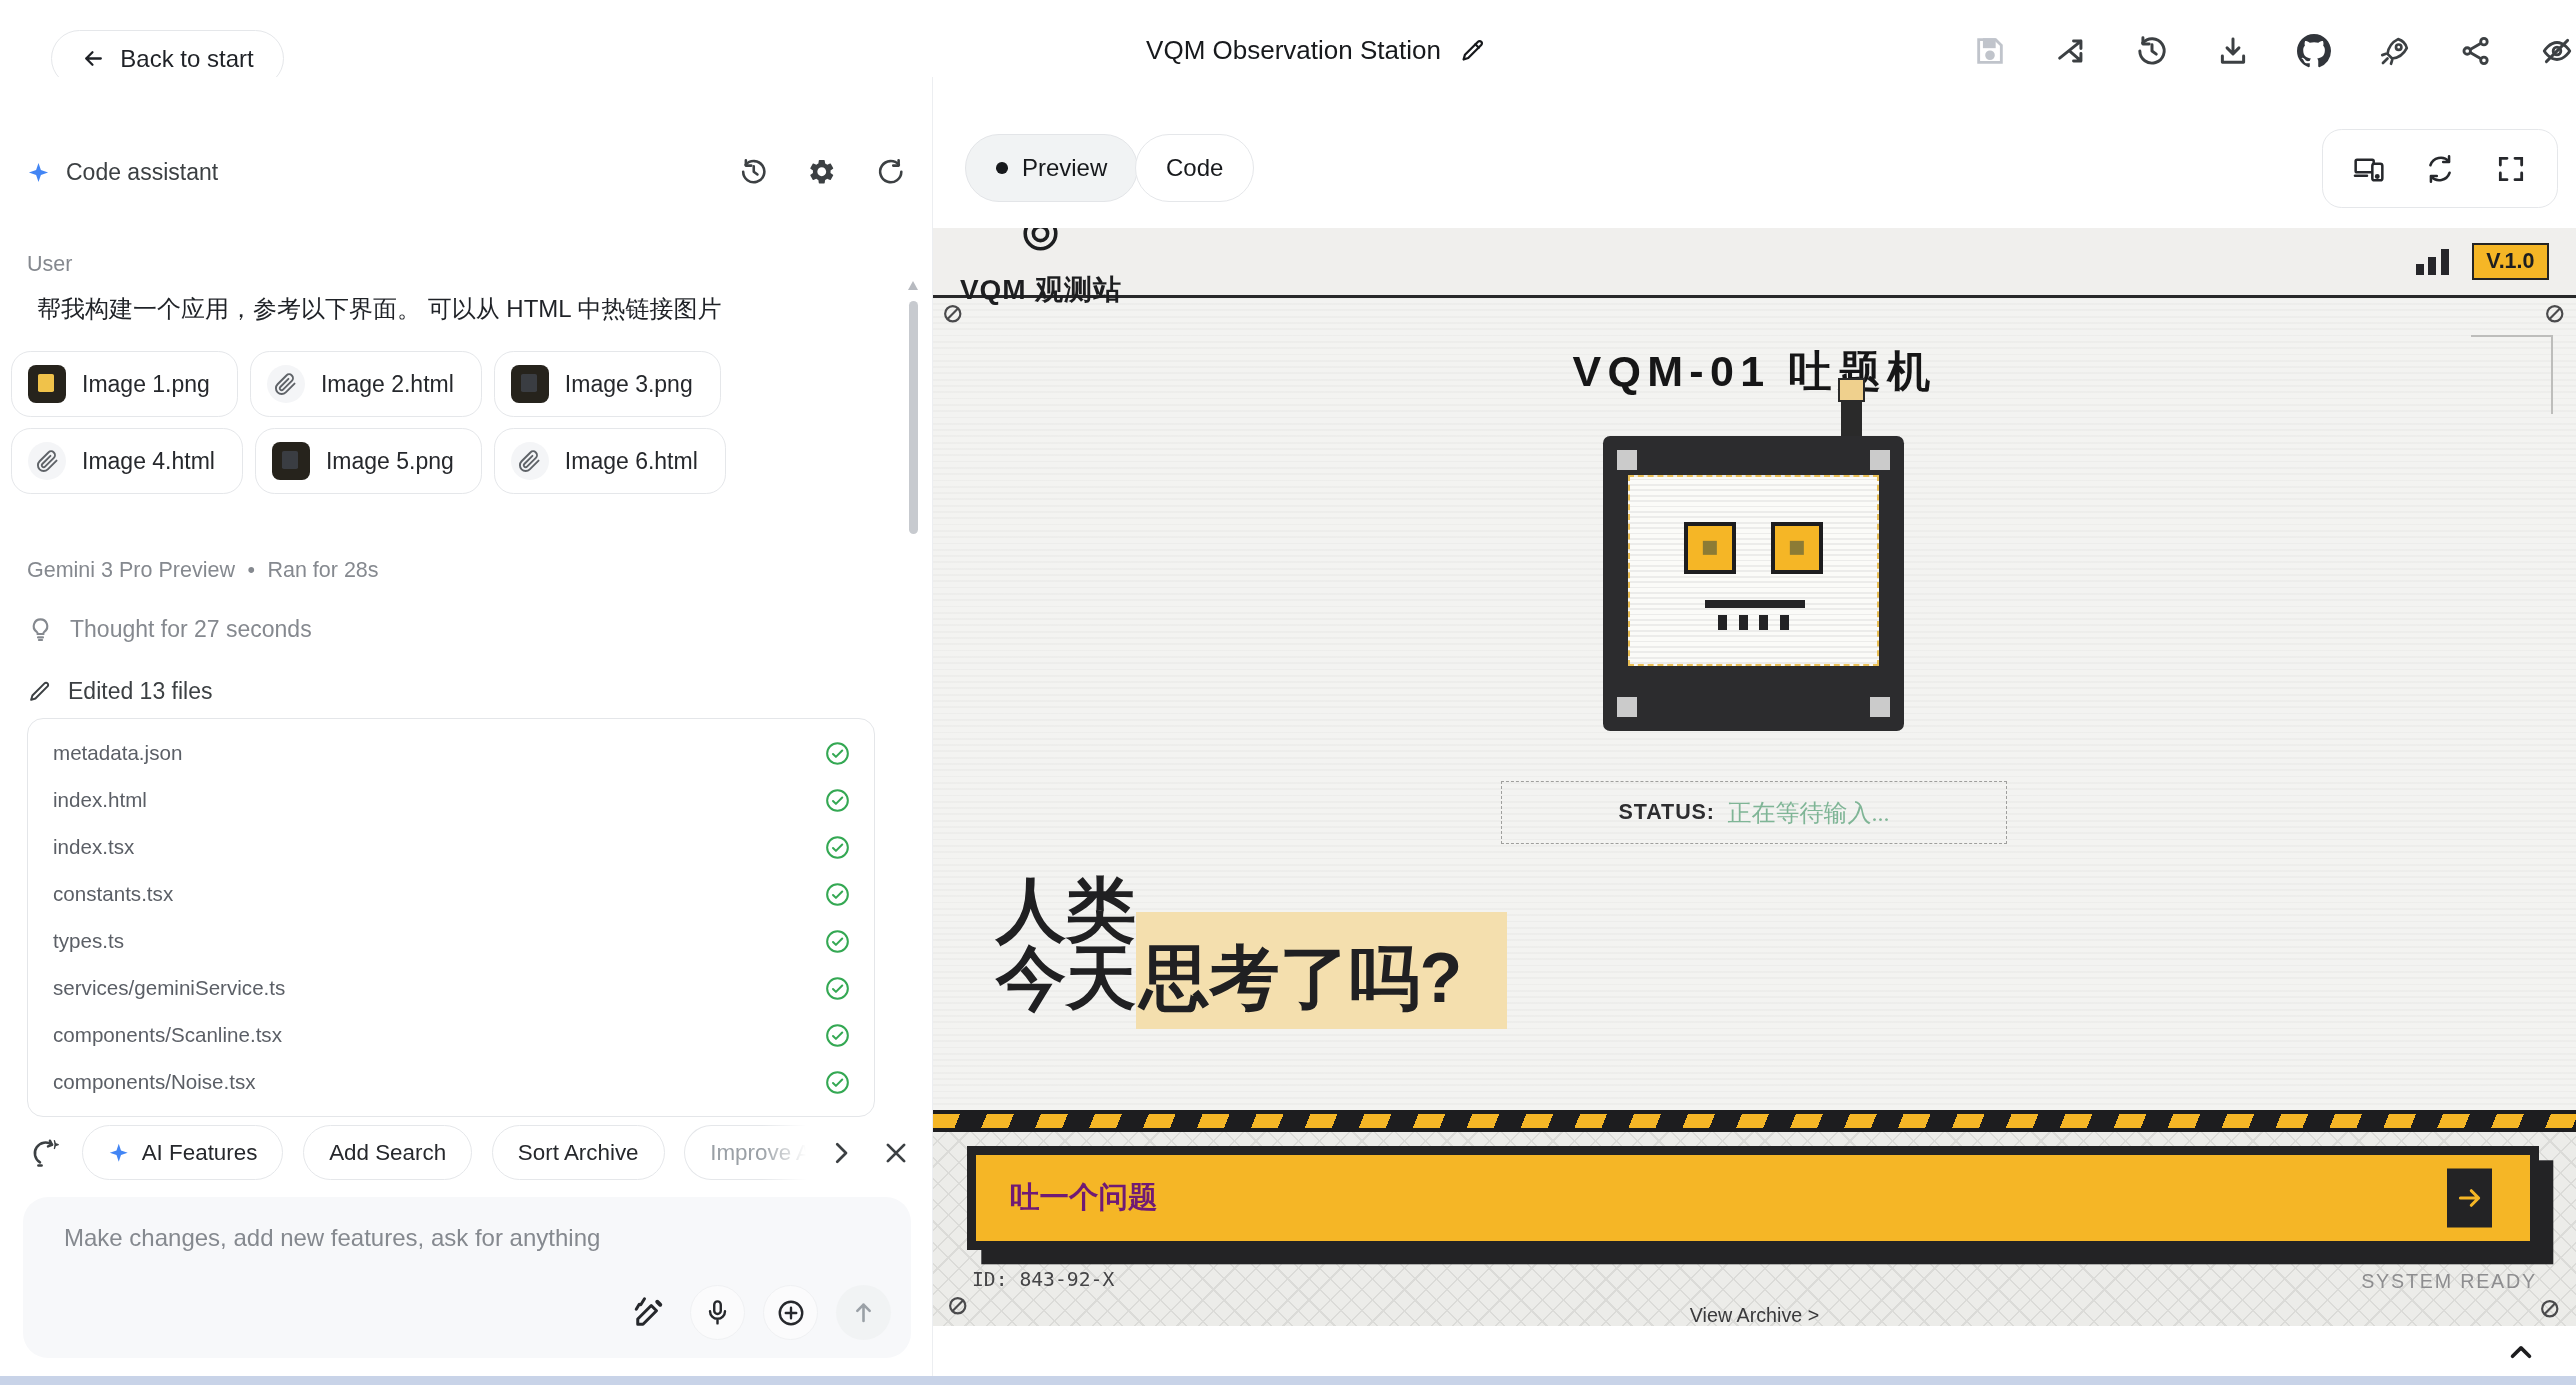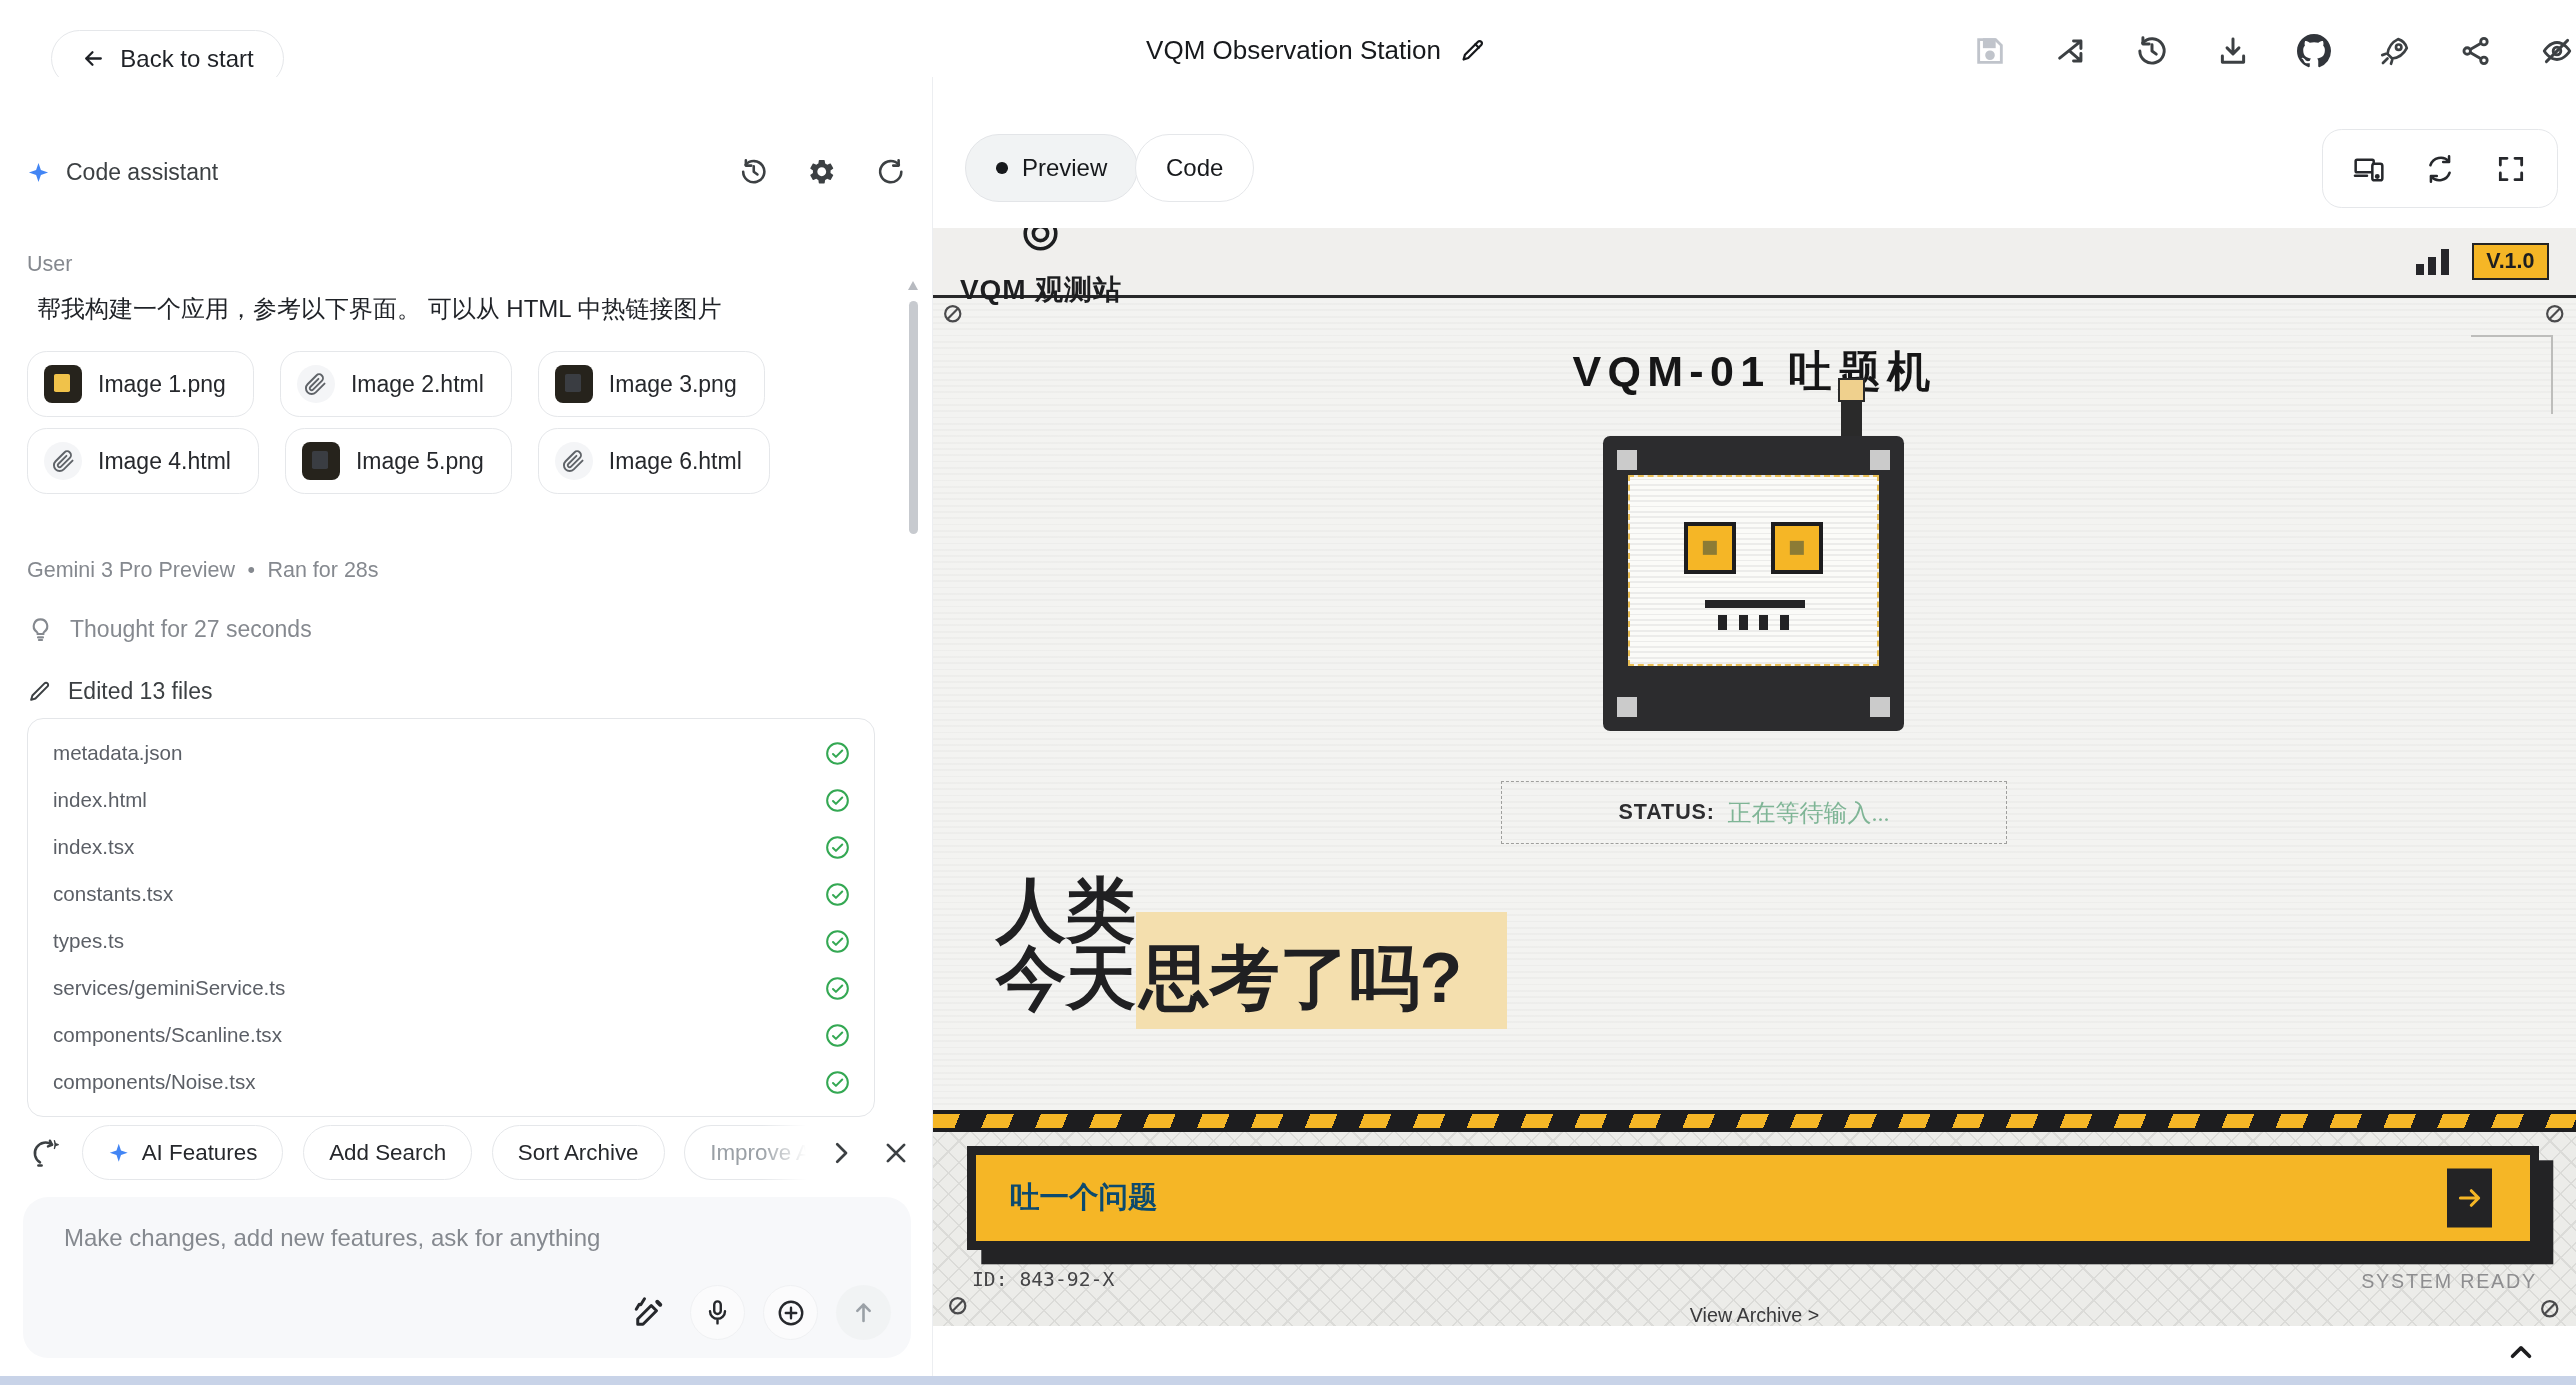--- a/index.html
+++ b/index.html
@@ -22,7 +22,7 @@
   .lp-actions .ic { width:29.5px; height:29.5px; cursor:pointer; }
   .user-label { position:absolute; left:27px; top:175px; font-size:21.5px; color:#85898f; }
   .user-msg { position:absolute; left:27px; top:215px; width:805px; font-size:24px; color:#1f2227; line-height:1.45;margin-left:10px; }
-  .chip-row { position:absolute; left:27px; display:flex; gap:26px;text-align:center; }
+  .chip-row { position:absolute; left:11px; display:flex; gap:12px;text-align:center; }
   .row1 { top:274px; } .row2 { top:351px; }
   .att-chip { height:66px; display:flex; align-items:center; gap:16px; padding:0 27px 0 16px; border:1.8px solid #e5e7ea; border-radius:19.7px; background:#fff; font-size:23px; color:#26282c; cursor:pointer; }
   .thumb { width:38px; height:38px; border-radius:8px; background:#26231c; position:relative; overflow:hidden; }

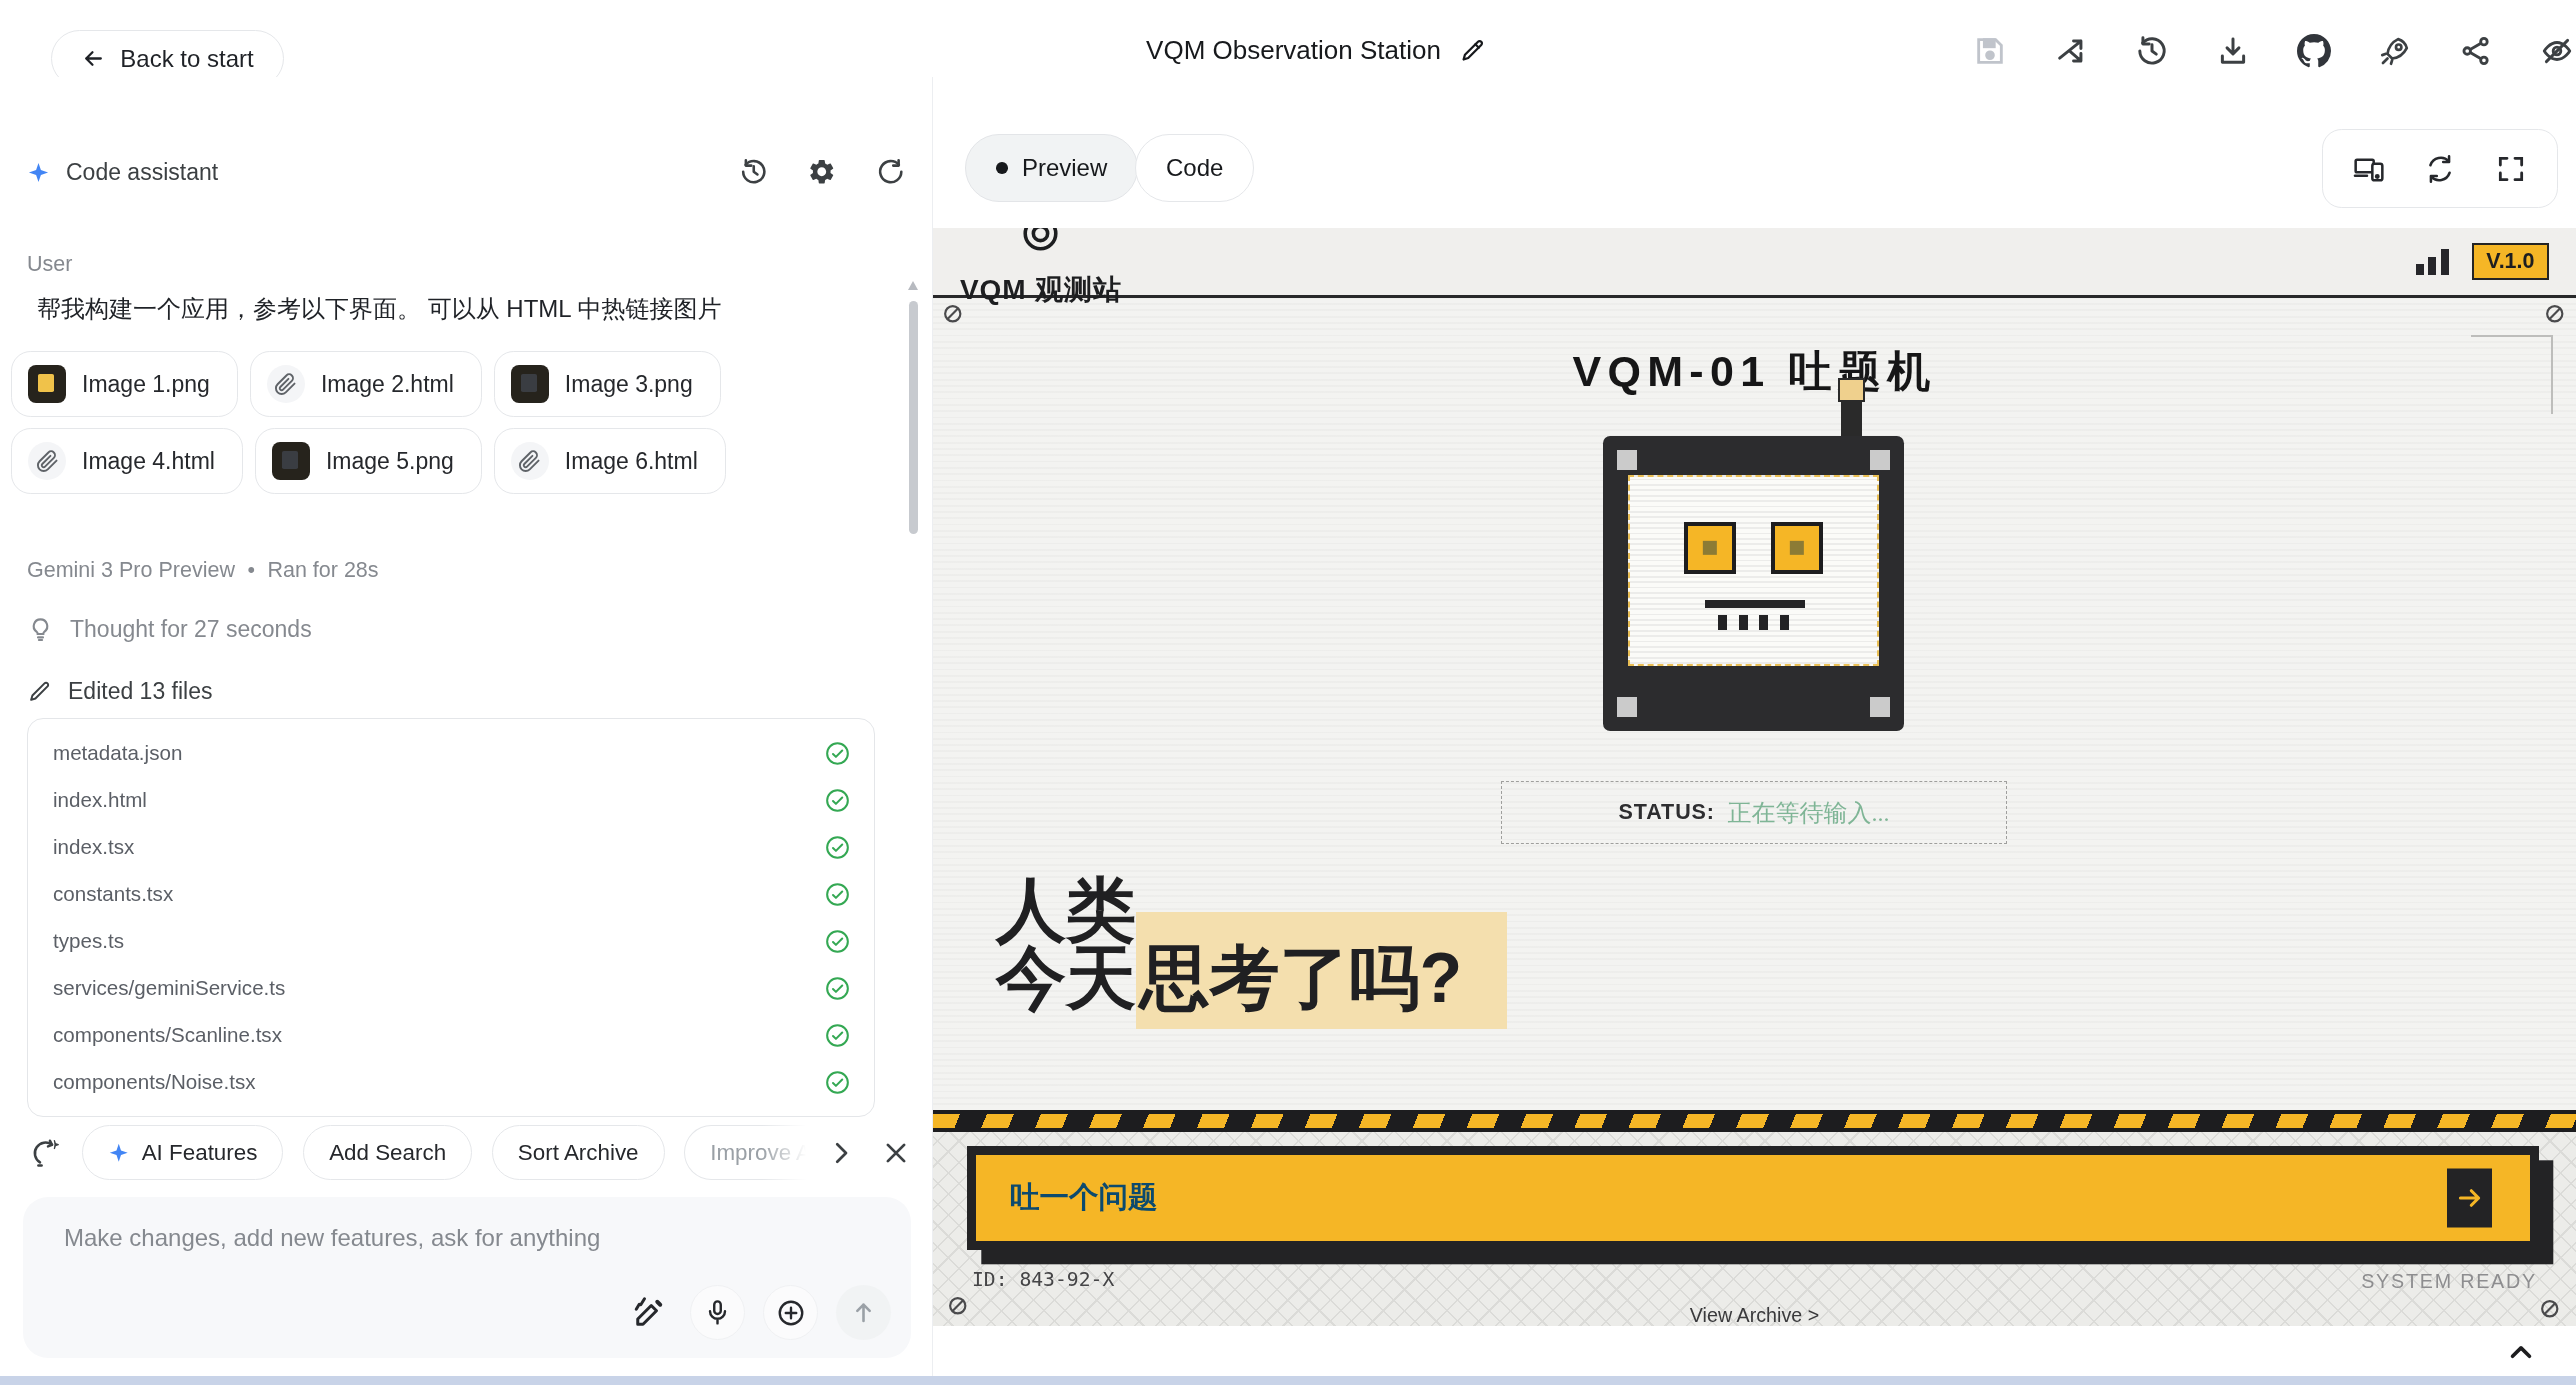--- a/index.html
+++ b/index.html
@@ -108,7 +108,7 @@
            background-image:repeating-linear-gradient(45deg, transparent 0 13.4px, #dbdbd8 13.4px 15px),
                             repeating-linear-gradient(-45deg, transparent 0 13.4px, #dbdbd8 13.4px 15px); }
   .cta { position:absolute; left:34px; top:14.3px; width:1572px; height:104px; border:9px solid #232325; background:#f5b626; box-shadow:14.3px 14.3px 0 #232325; display:flex; align-items:center; cursor:pointer; }
-  .cta-label { margin-left:34px; font-size:29.5px; font-weight:800; color:#0c4a6e; }
+  .cta-label { margin-left:34px; font-size:29.5px; font-weight:800; color:#701a75; }
   .cta-arrow { position:absolute; right:38px; top:50%; transform:translateY(-50%); width:45px; height:59px; background:#232325; display:flex; align-items:center; justify-content:center; cursor:pointer; }
   .meta-id { position:absolute; left:39px; top:136px; font-family:"DejaVu Sans Mono", monospace; font-size:19.7px; color:#454547; }
   .meta-sys { position:absolute; right:39px; top:138px; font-size:19.7px; letter-spacing:1.8px; color:#8d8d8f; }

